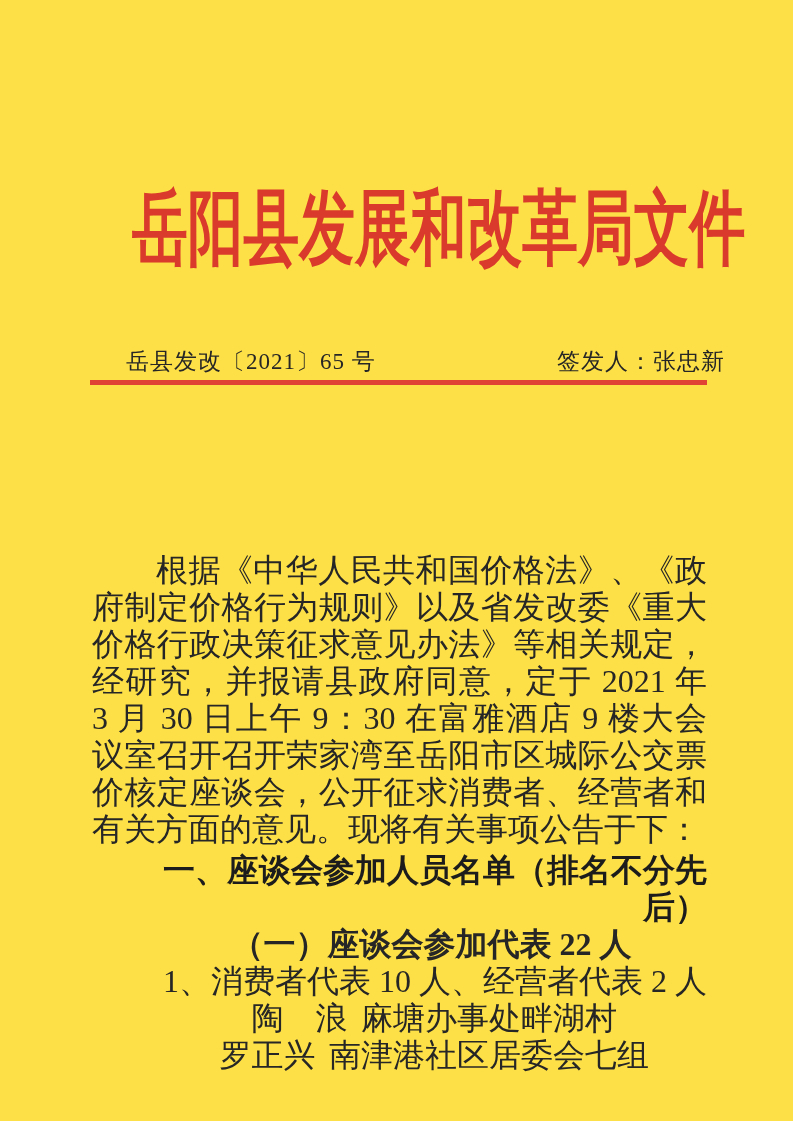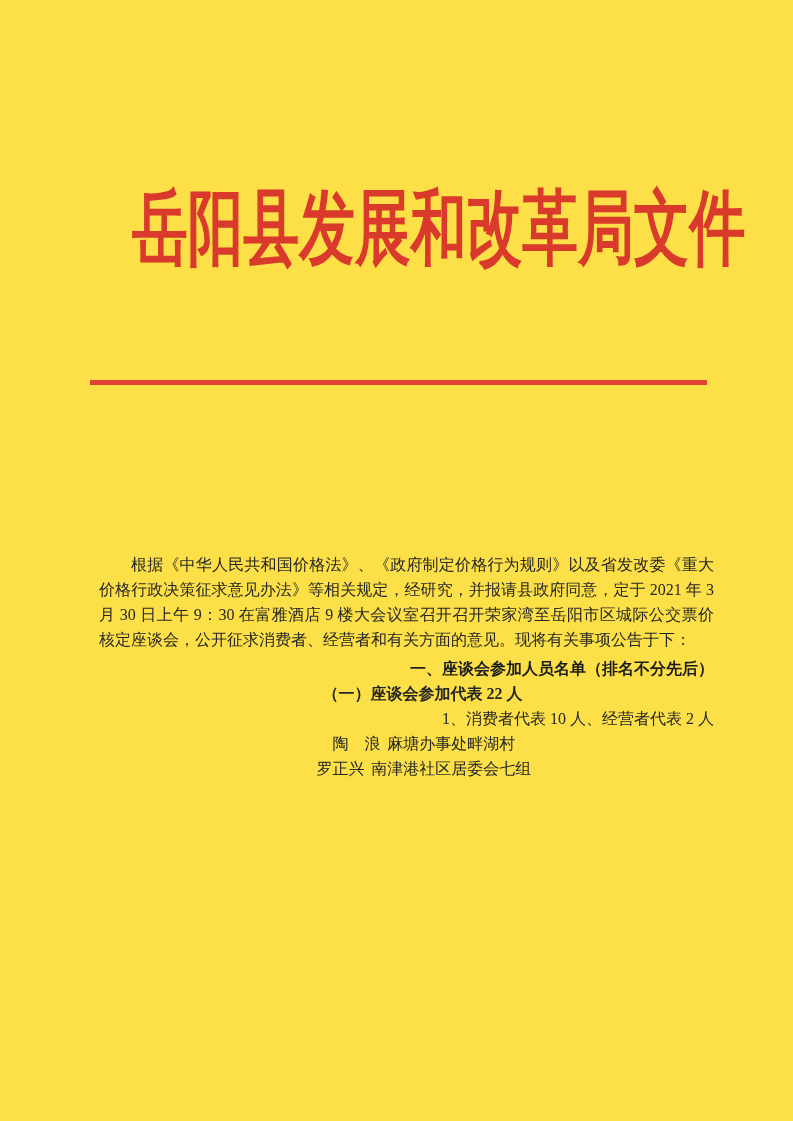--- a/index.html
+++ b/index.html
@@ -113,6 +113,10 @@
 
   <div class="banner">岳阳县发展和改革局文件</div>
 
+  <div class="meta-row">
+    <span class="doc-no">岳县发改〔2021〕65 号</span>
+    <span class="issuer">签发人：张忠新</span>
+  </div>
 
   <div class="red-rule"></div>
 

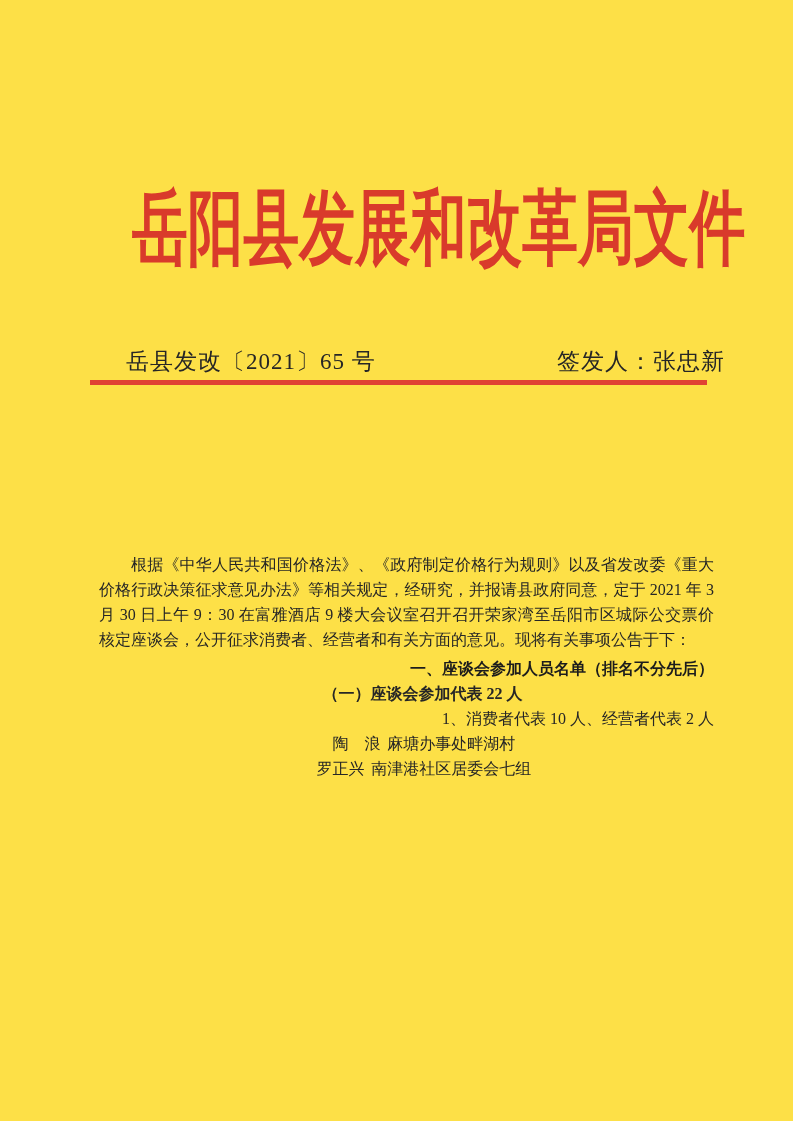--- a/index.html
+++ b/index.html
@@ -75,10 +75,10 @@
   .body-col {
     position: absolute;
     top: 552px;
-    left: 99px;
+    left: 92px;
     width: 615px;
-    font-size: 16px;
-    line-height: 25px;
+    font-size: 32px;
+    line-height: 37px;
     text-align: justify;
     color: #262626;
   }

